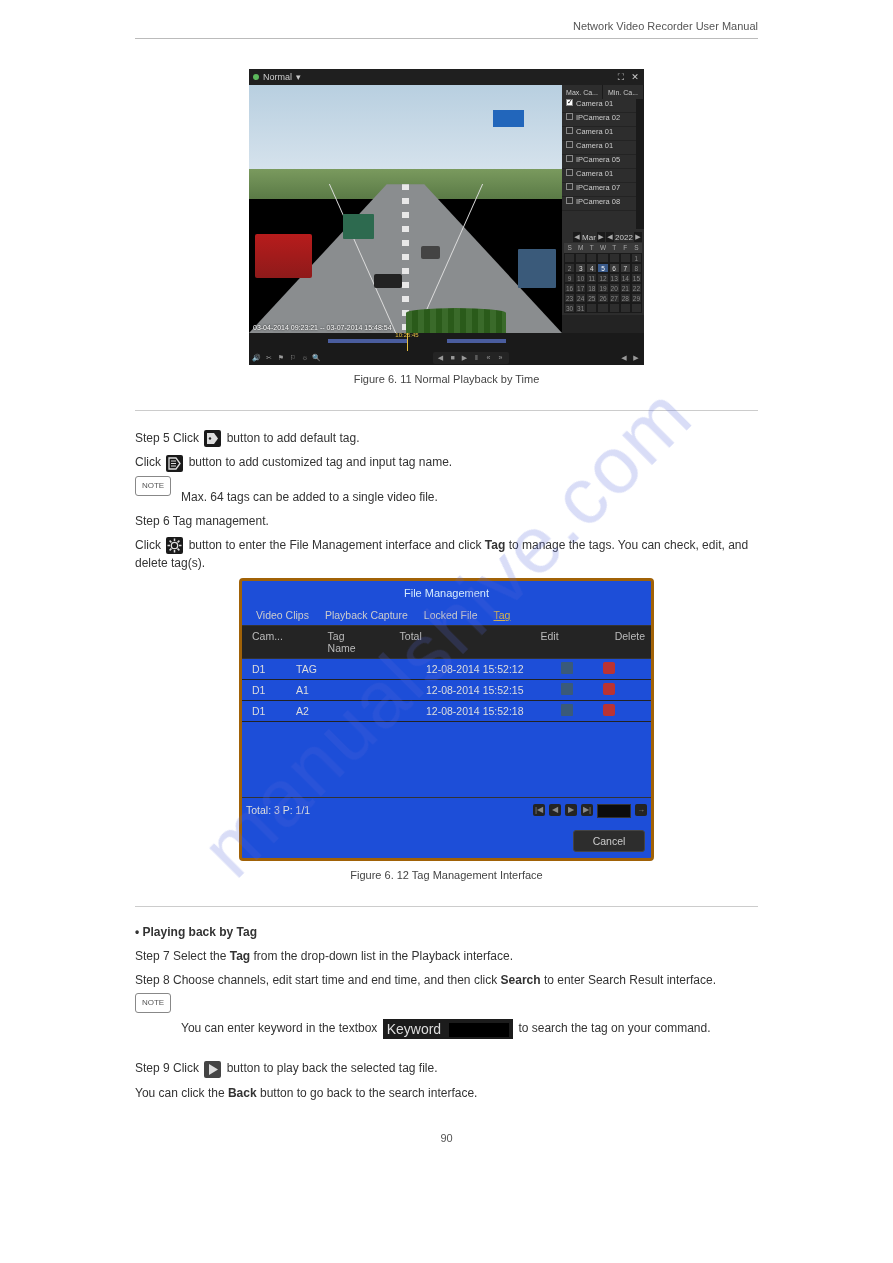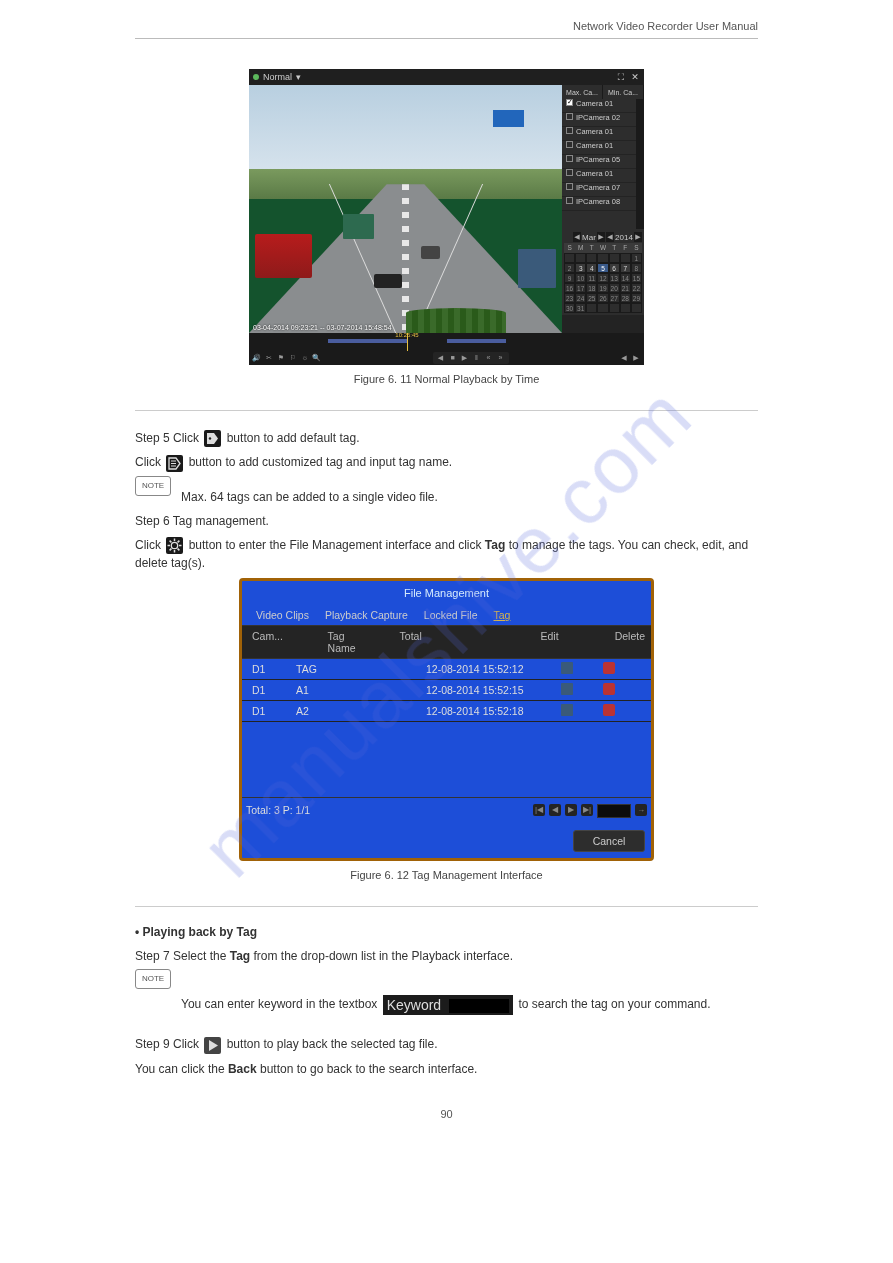--- a/index.html
+++ b/index.html
@@ -124,7 +124,7 @@
     width: 395px;
     height: 296px;
     margin: 0 auto;
-    background: #14532d;
+    background: #000000;
     border-radius: 3px;
     display: flex;
     flex-direction: column;

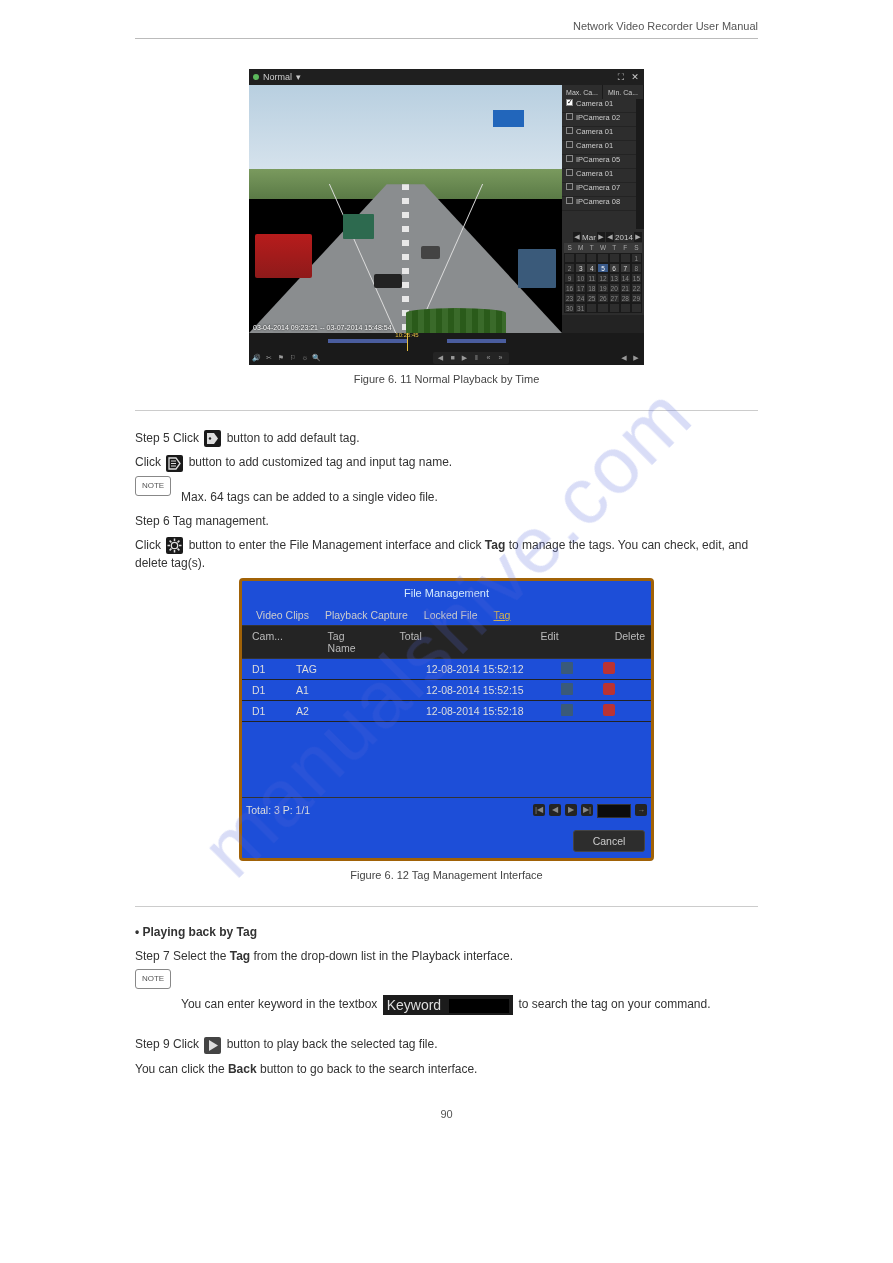--- a/index.html
+++ b/index.html
@@ -574,7 +574,7 @@
             <span>Mar</span>
             <span class="btn">▶</span>
             <span class="btn">◀</span>
-            <span>2014</span>
+            <span>2022</span>
             <span class="btn">▶</span>
           </div>
           <div class="cal-week">

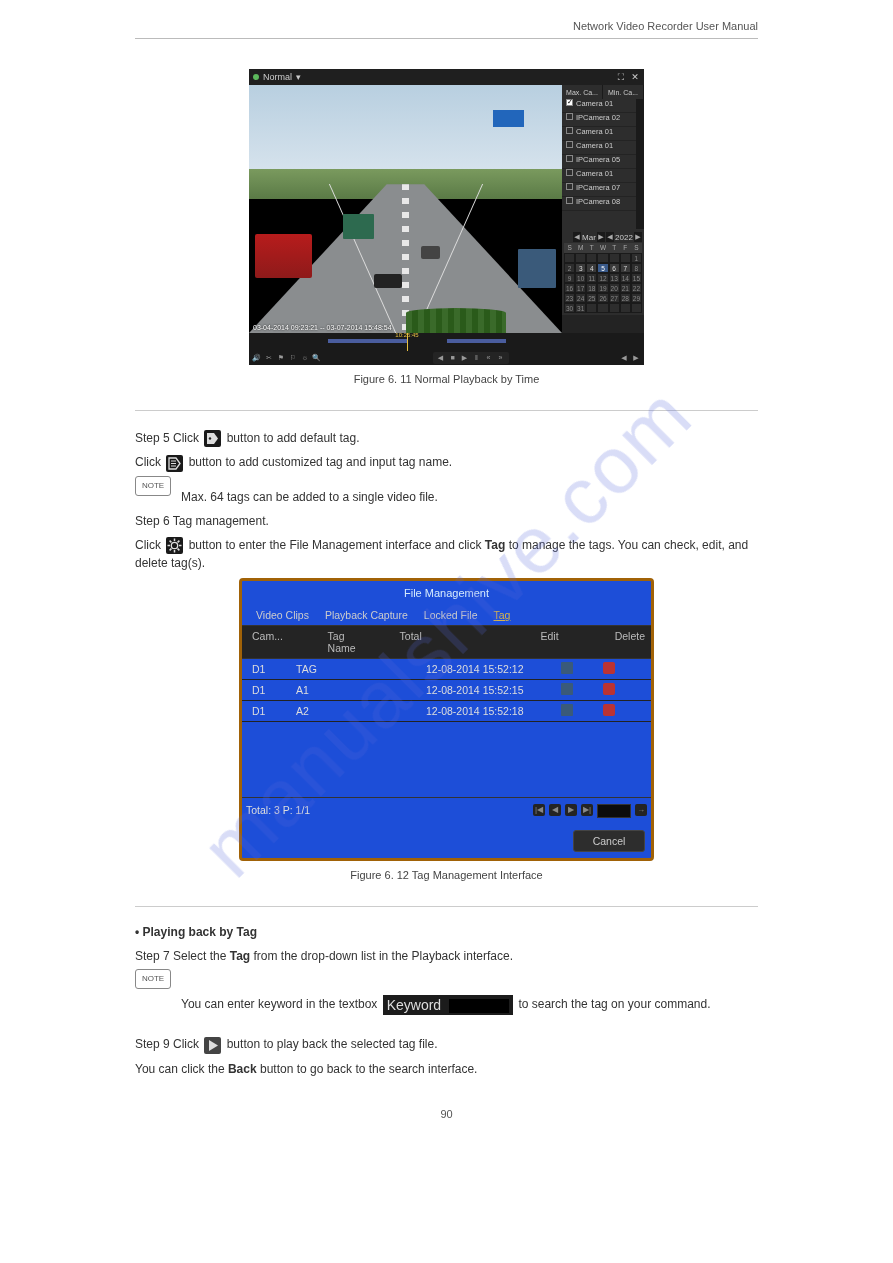--- a/index.html
+++ b/index.html
@@ -788,6 +788,9 @@
   <div class="step-line">
     <span>Step 7 Select the </span><b>Tag</b><span> from the drop-down list in the Playback interface.</span>
   </div>
+  <div class="step-line">
+    <span>Step 8 Choose channels, edit start time and end time, and then click </span><b>Search</b><span> to enter Search Result interface.</span>
+  </div>
 
   <div class="note-block">
     <div class="note-icon">

